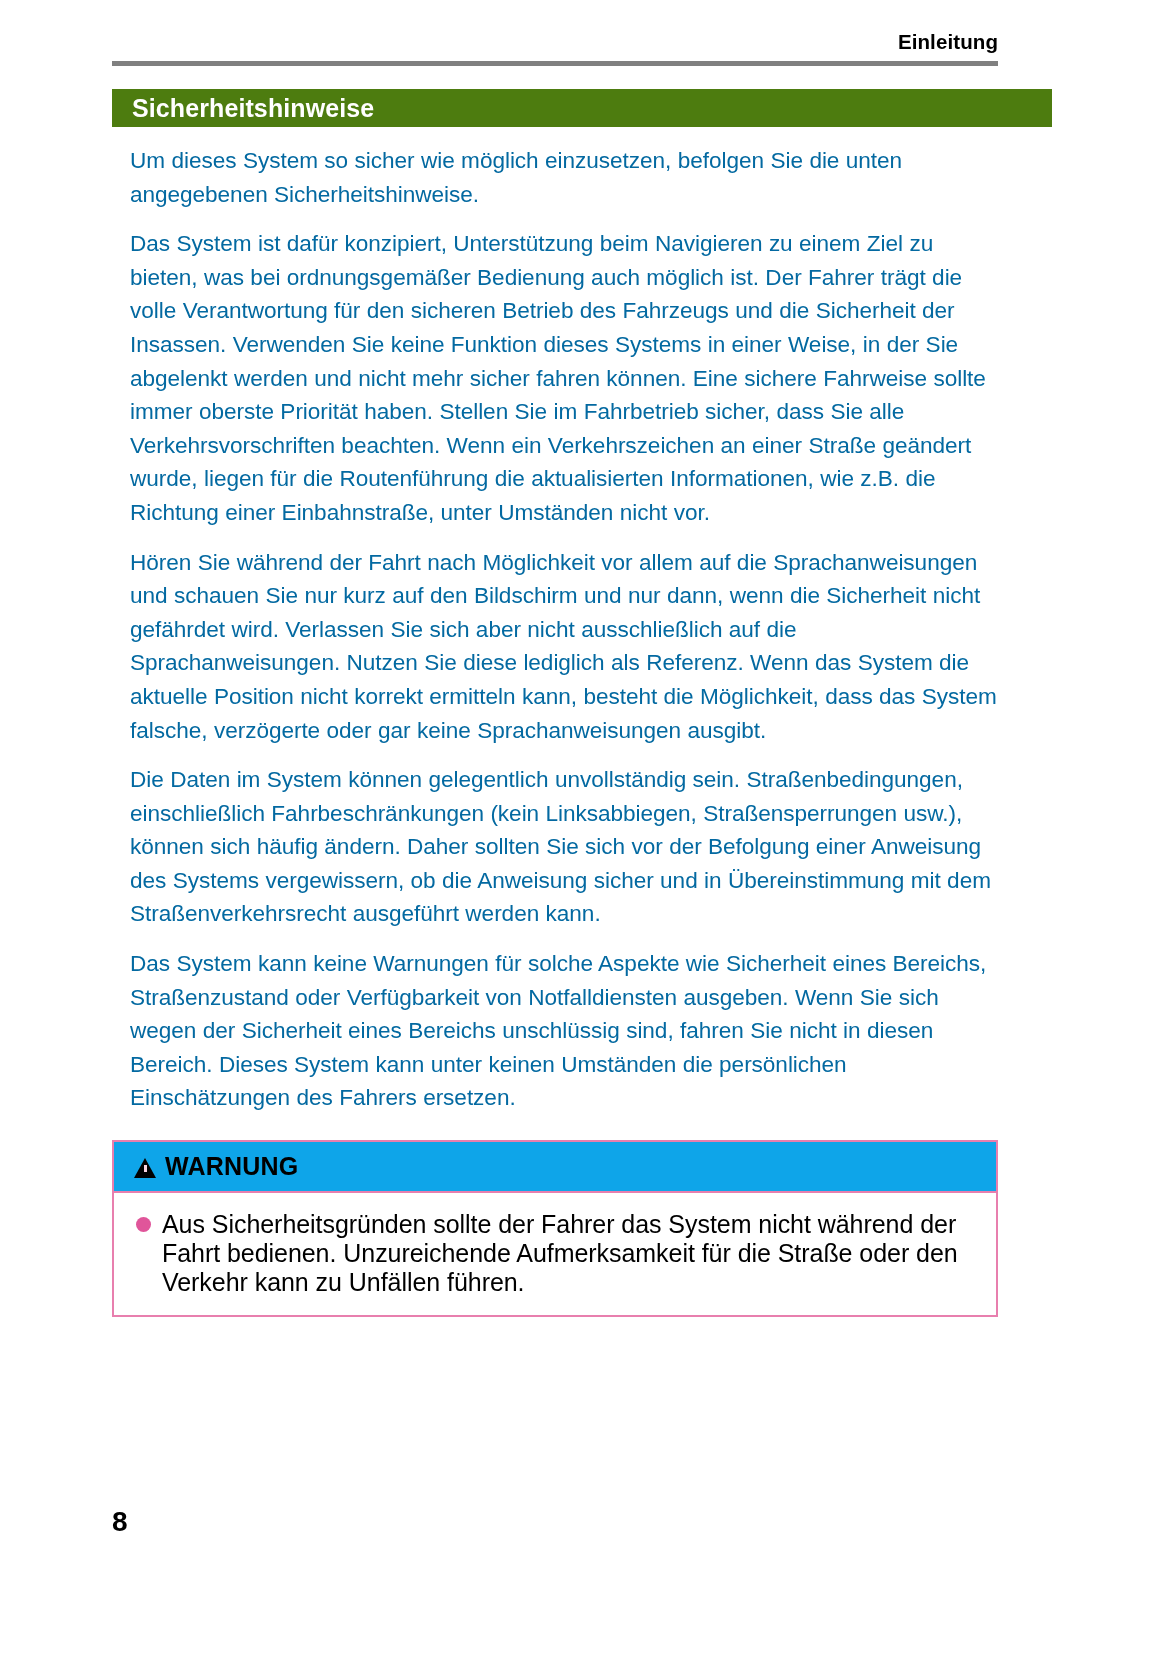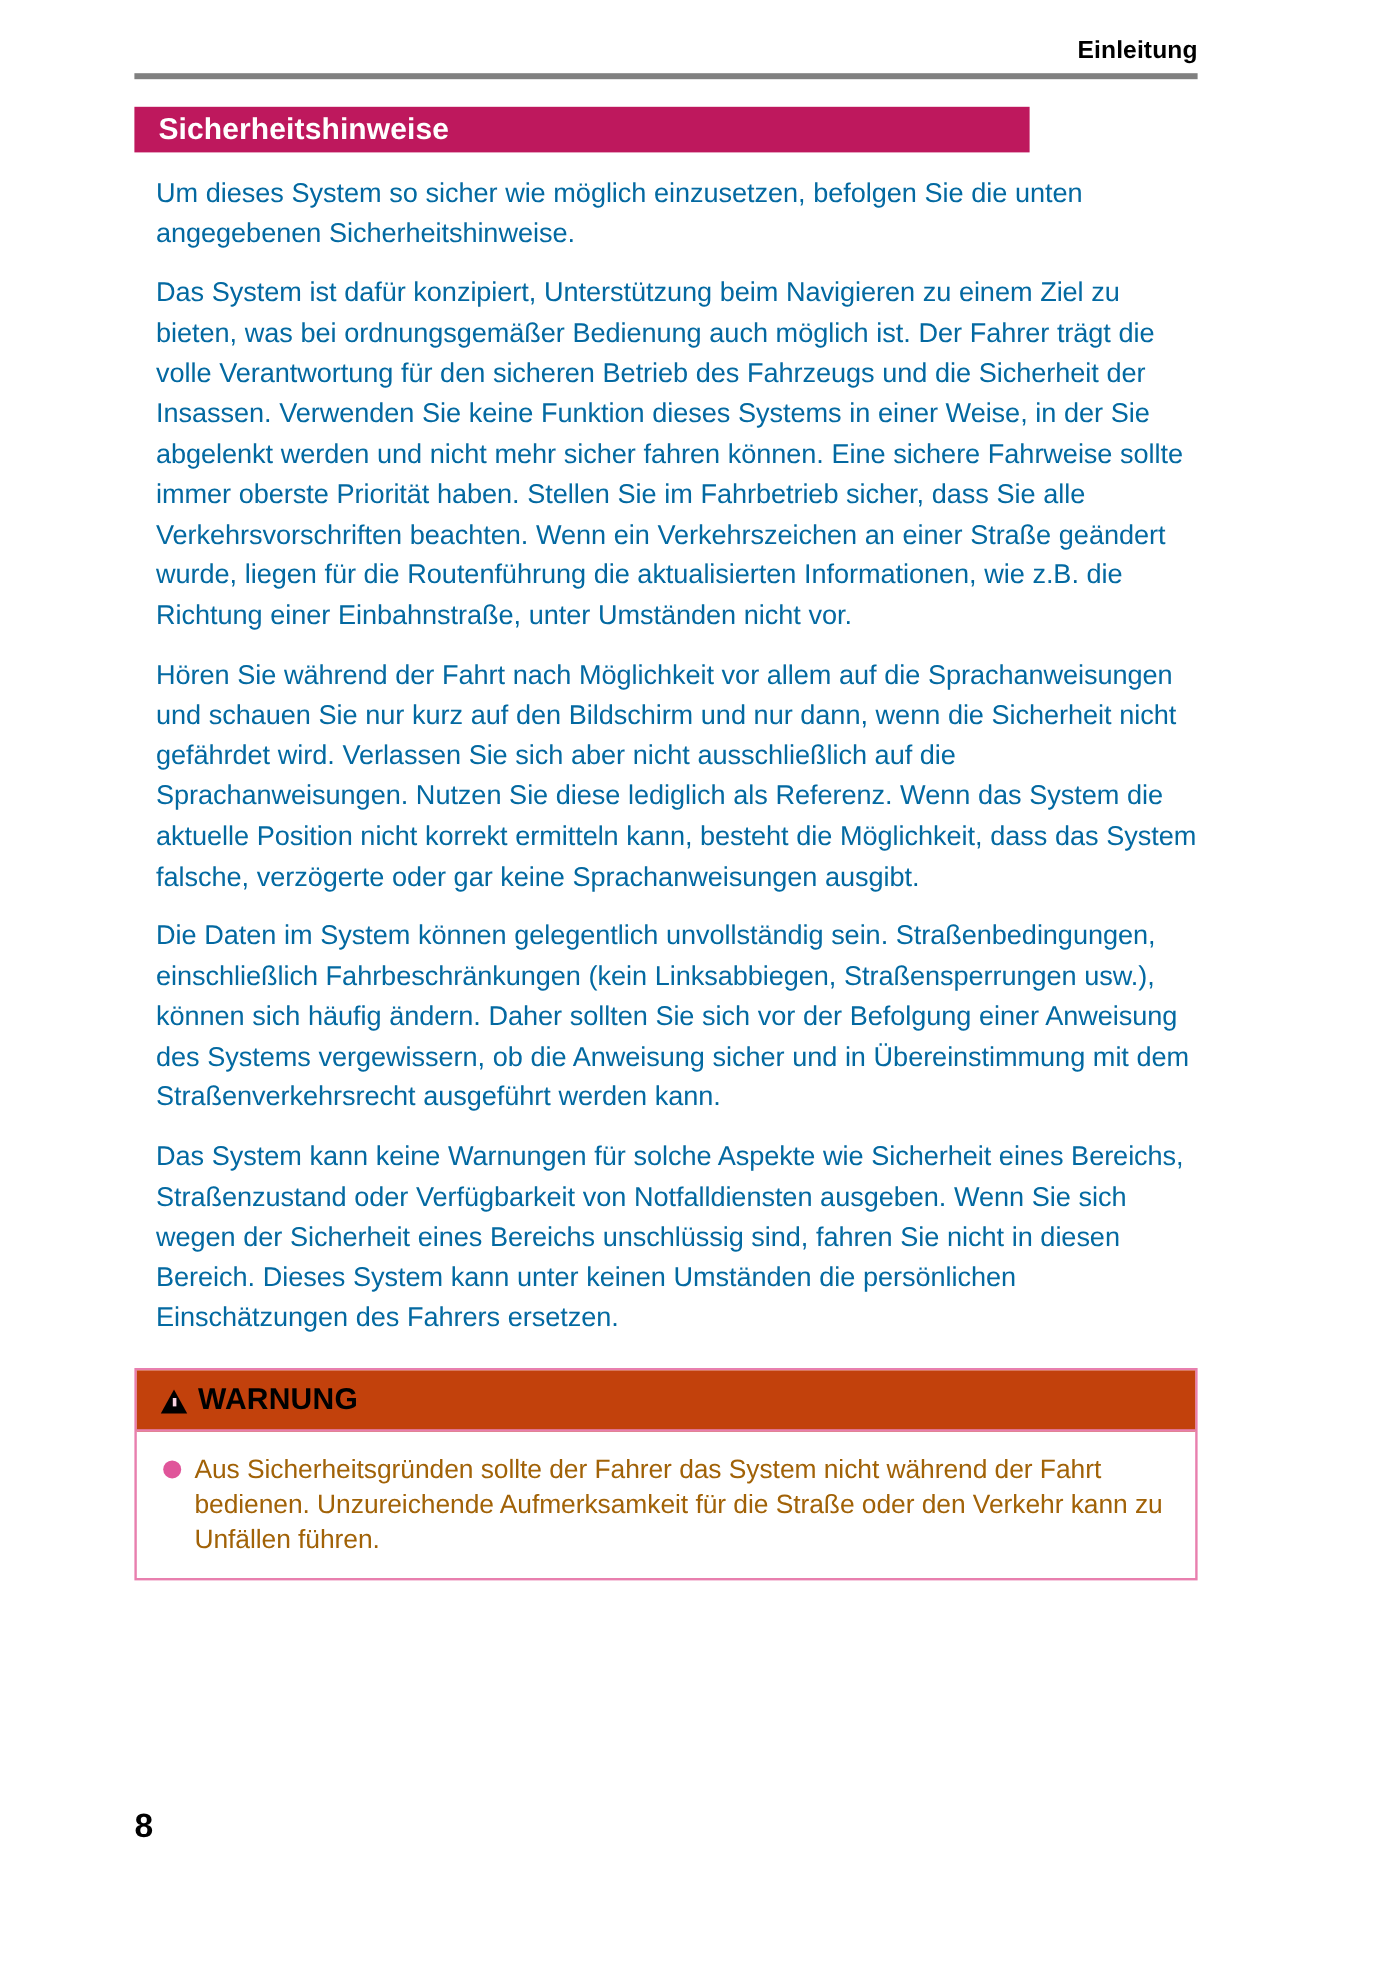--- a/index.html
+++ b/index.html
@@ -40,9 +40,9 @@
     margin-bottom: 23px;
   }
   .section-bar {
-    background: #be185d;
+    background: #4d7c0f;
     height: 38px;
-    width: 746px;
+    width: 940px;
     display: flex;
     align-items: center;
     margin-bottom: 17px;

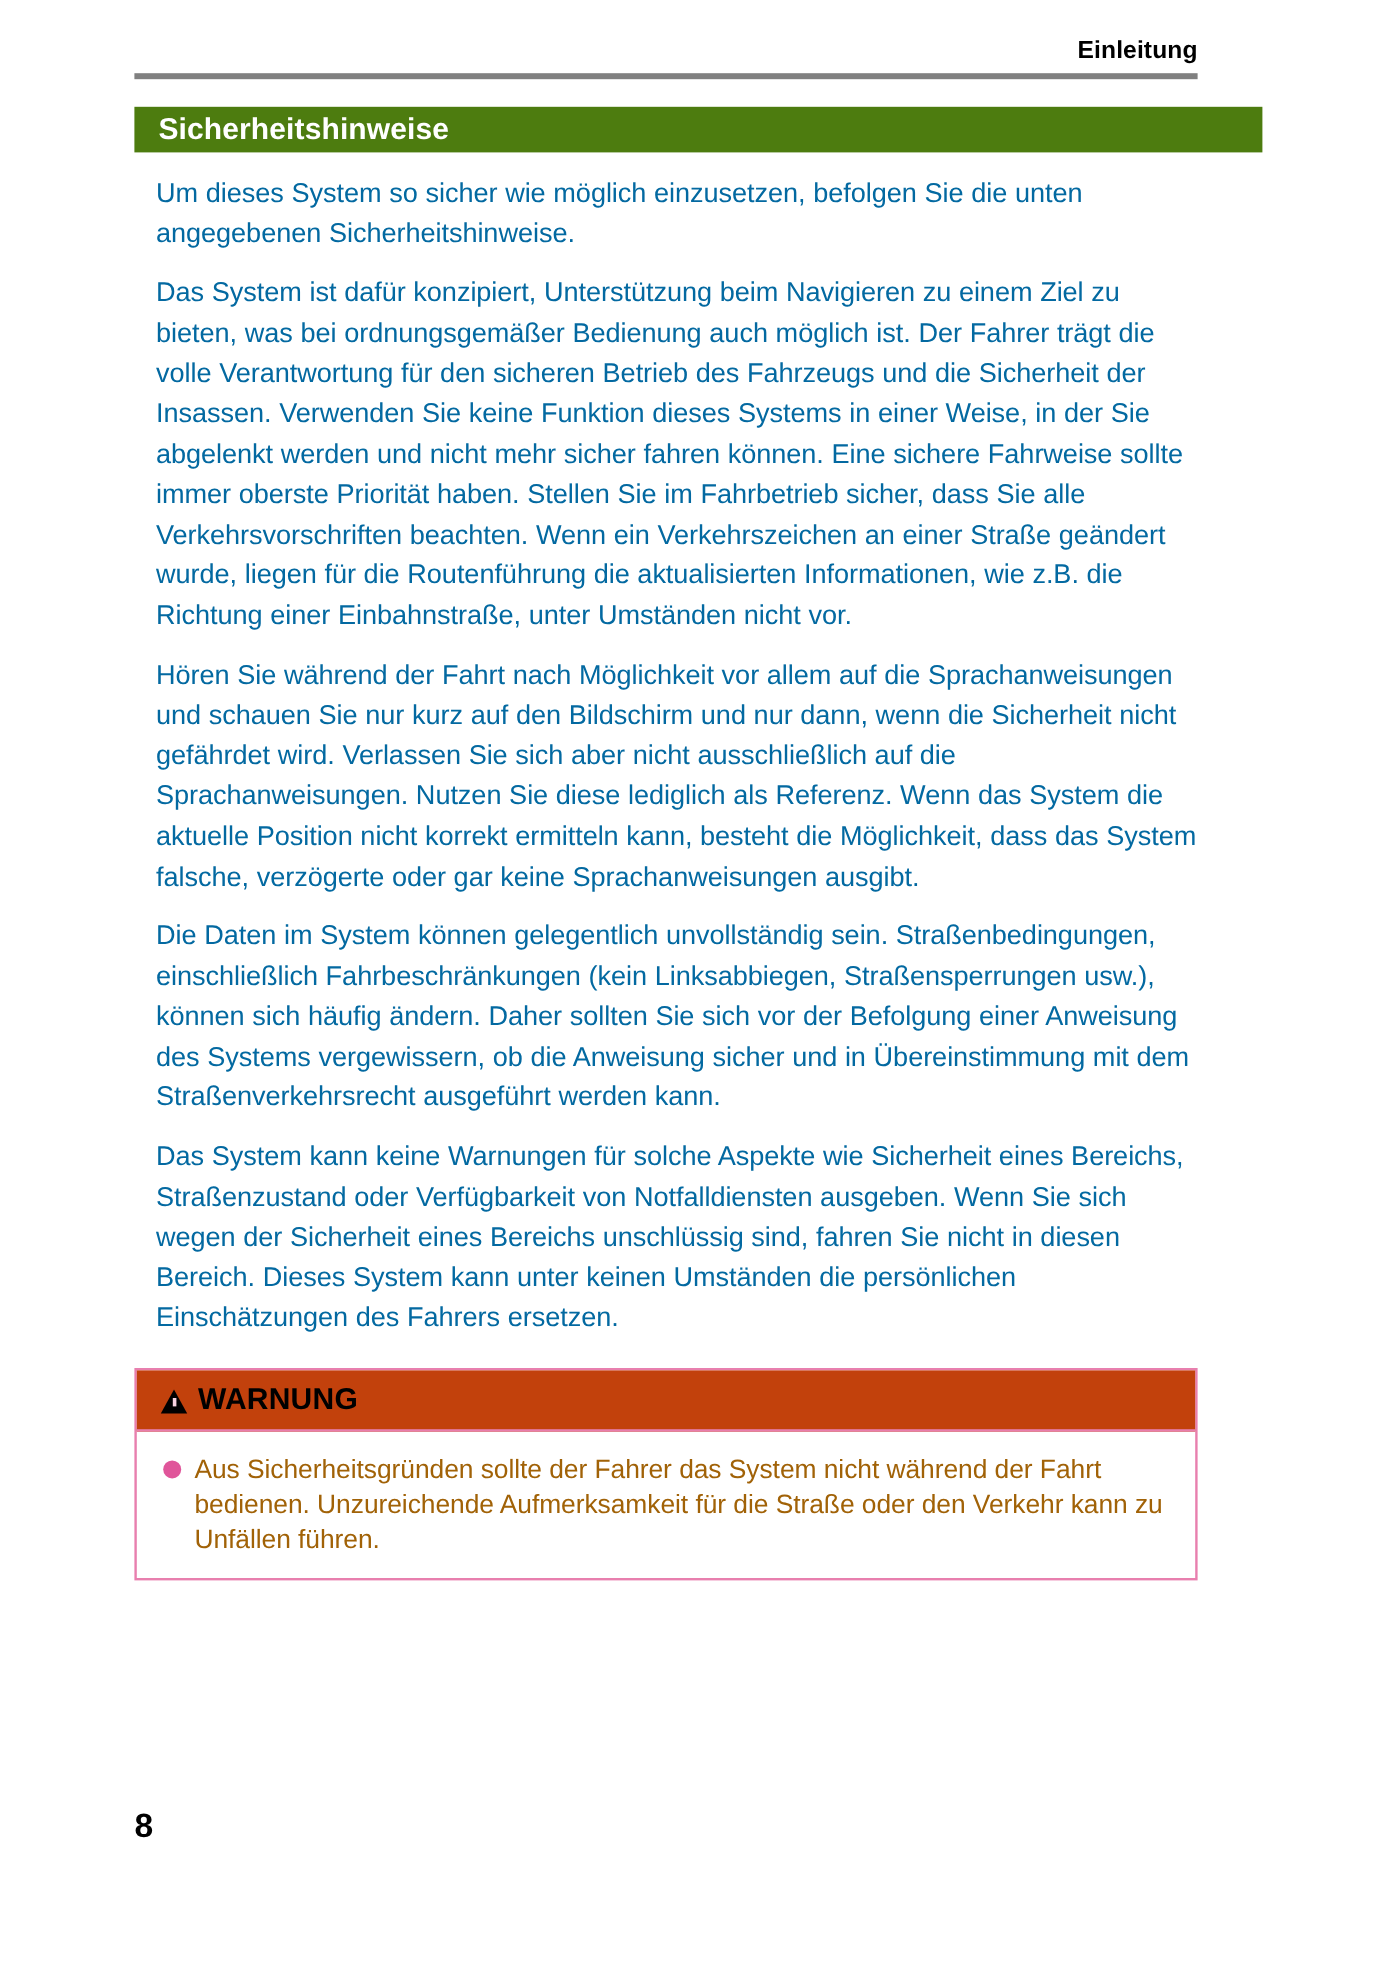--- a/index.html
+++ b/index.html
@@ -73,7 +73,7 @@
     background: #ffffff;
   }
   .warning-head {
-    background: #c2410c;
+    background: #0ea5e9;
     border-bottom: 2px solid #e87fae;
     padding: 10px 0 10px 20px;
     display: flex;

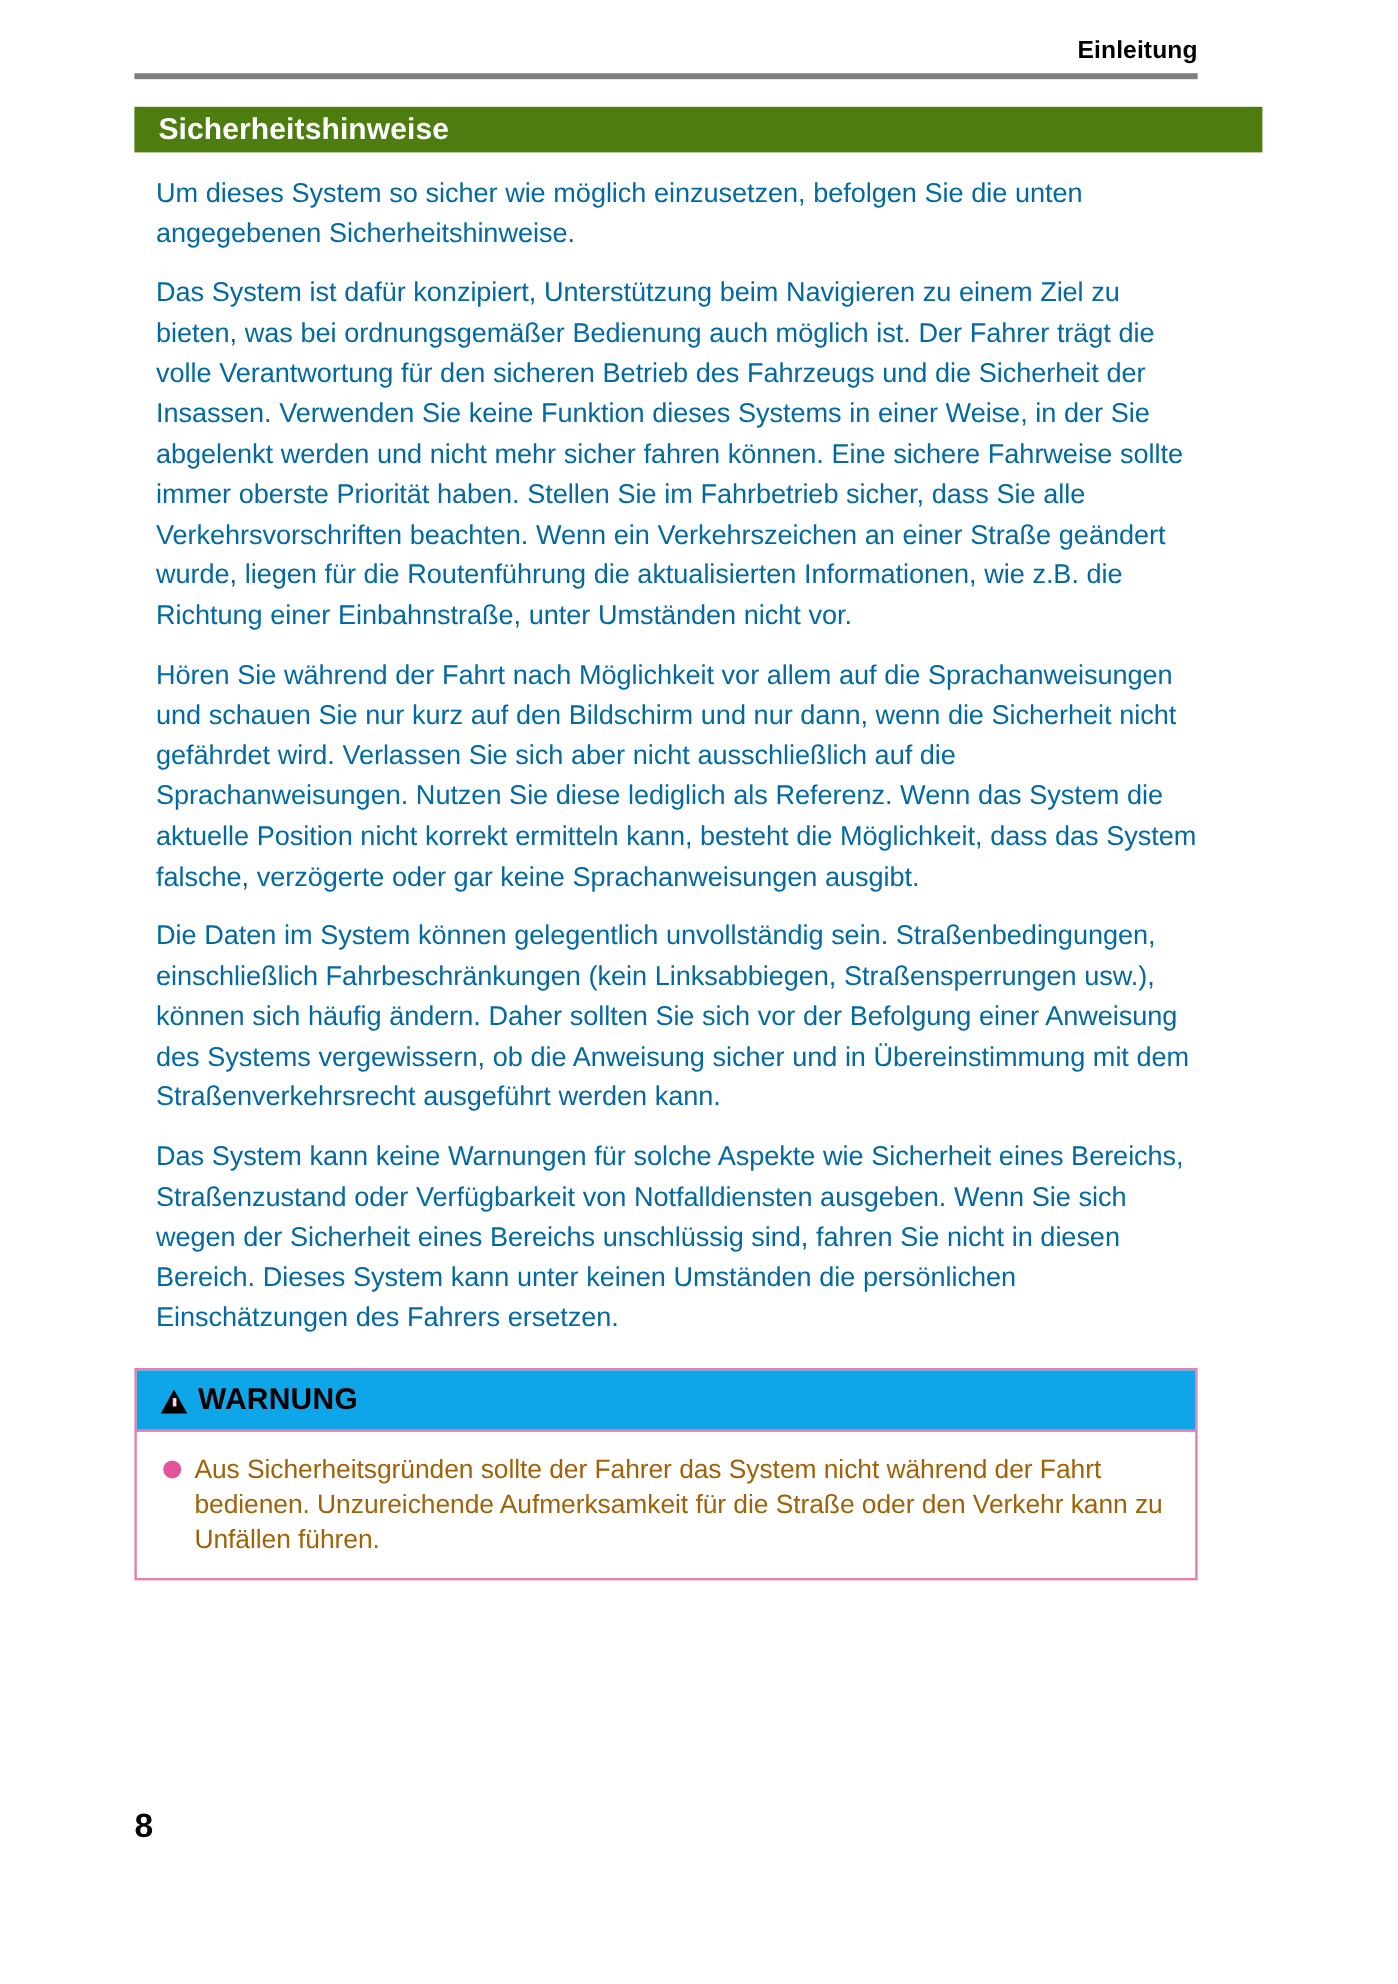--- a/index.html
+++ b/index.html
@@ -126,9 +126,9 @@
     margin-right: 11px;
   }
   .warn-text {
-    font-size: 22px;
+    font-size: 25px;
     line-height: 29px;
-    color: #a16207;
+    color: #000000;
     letter-spacing: -0.05px;
   }
   .page-number {

